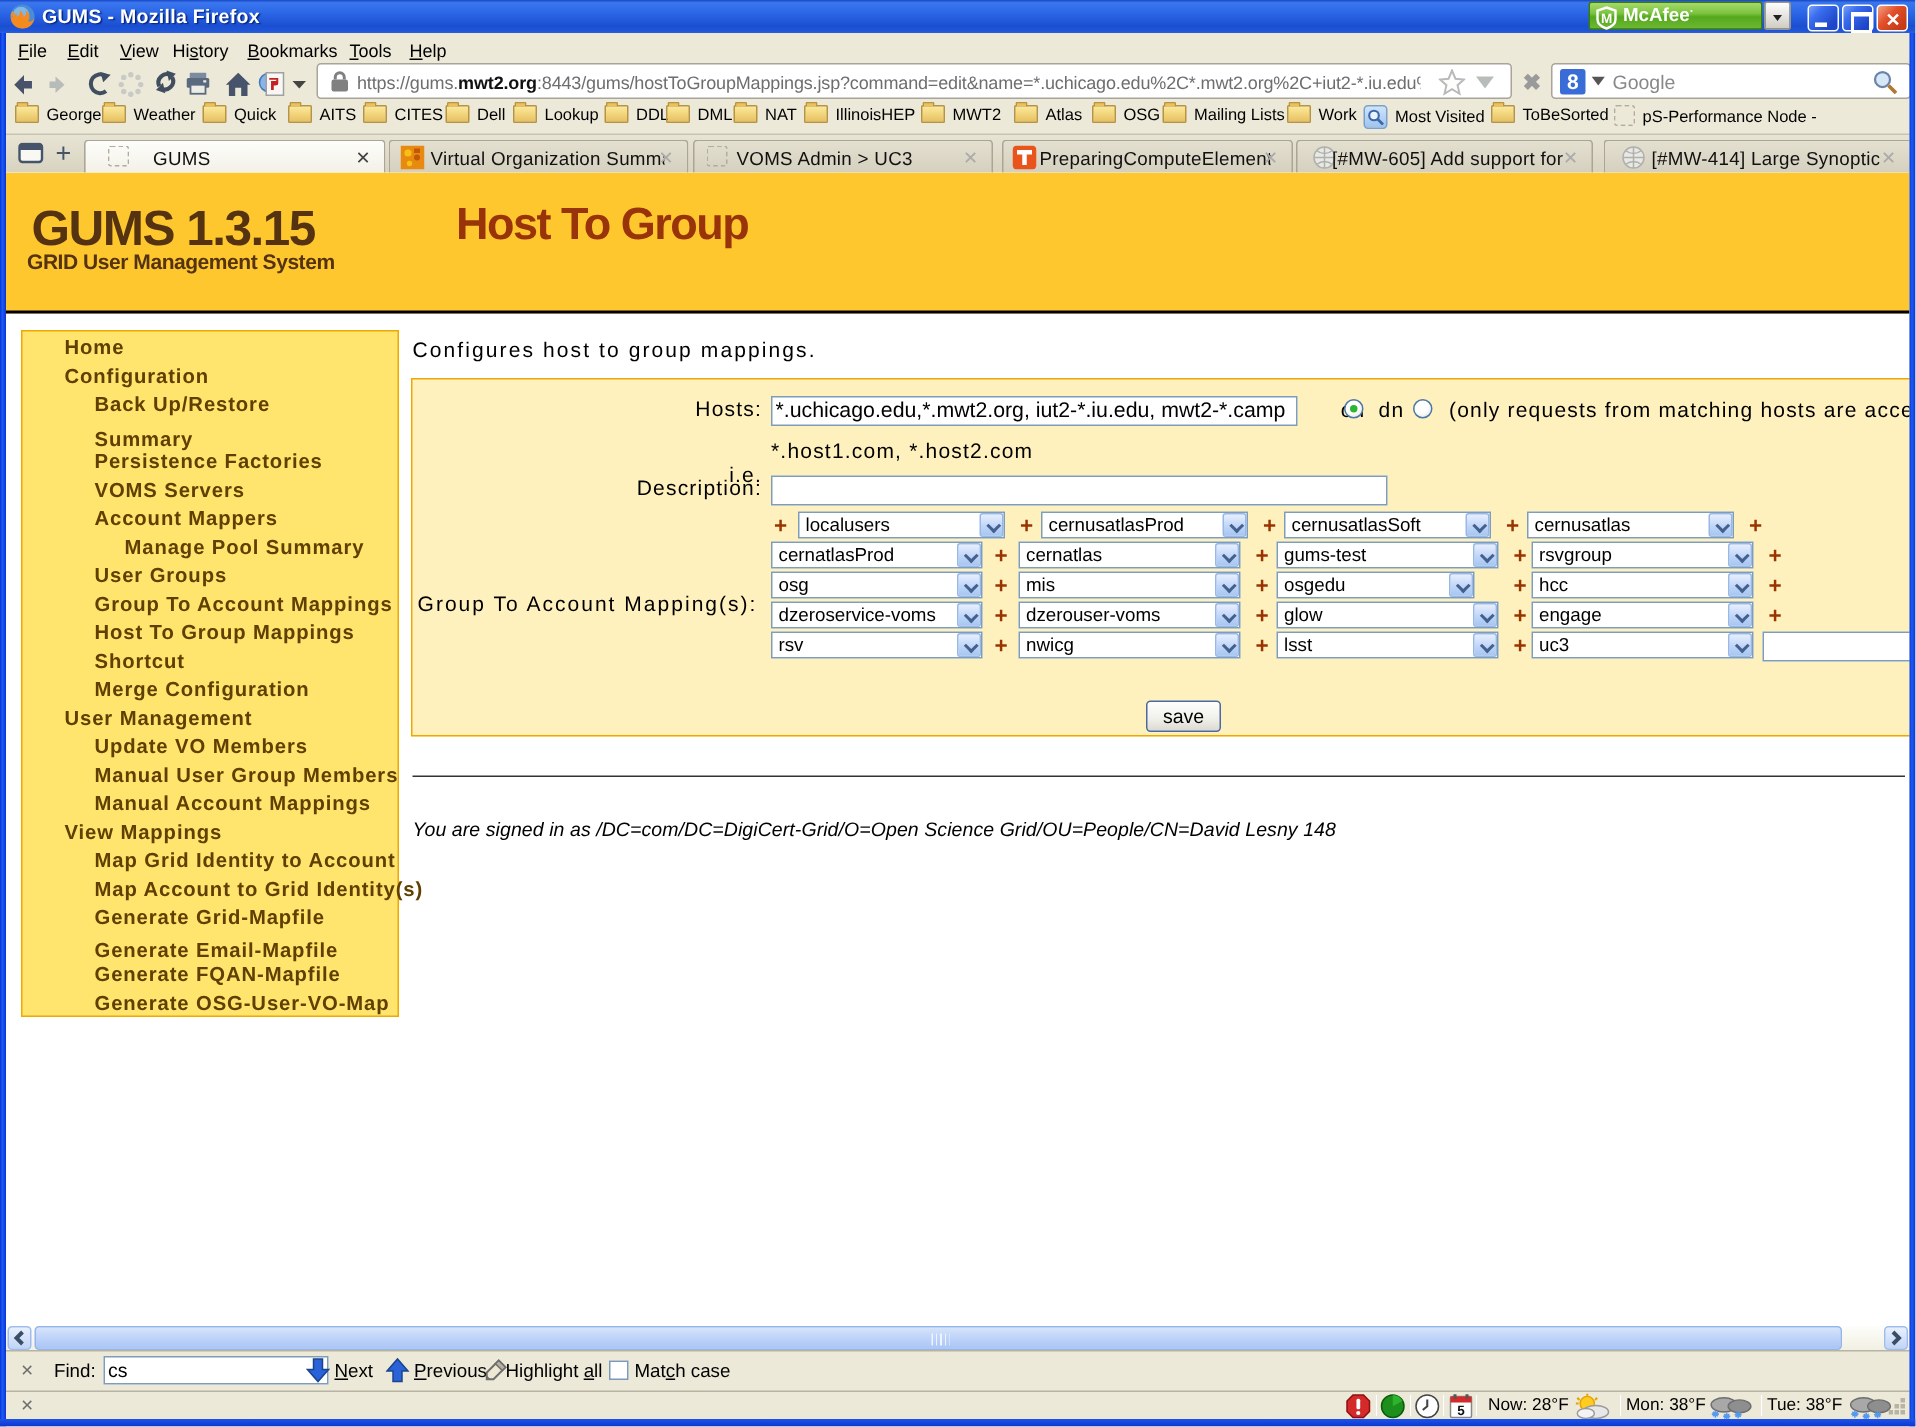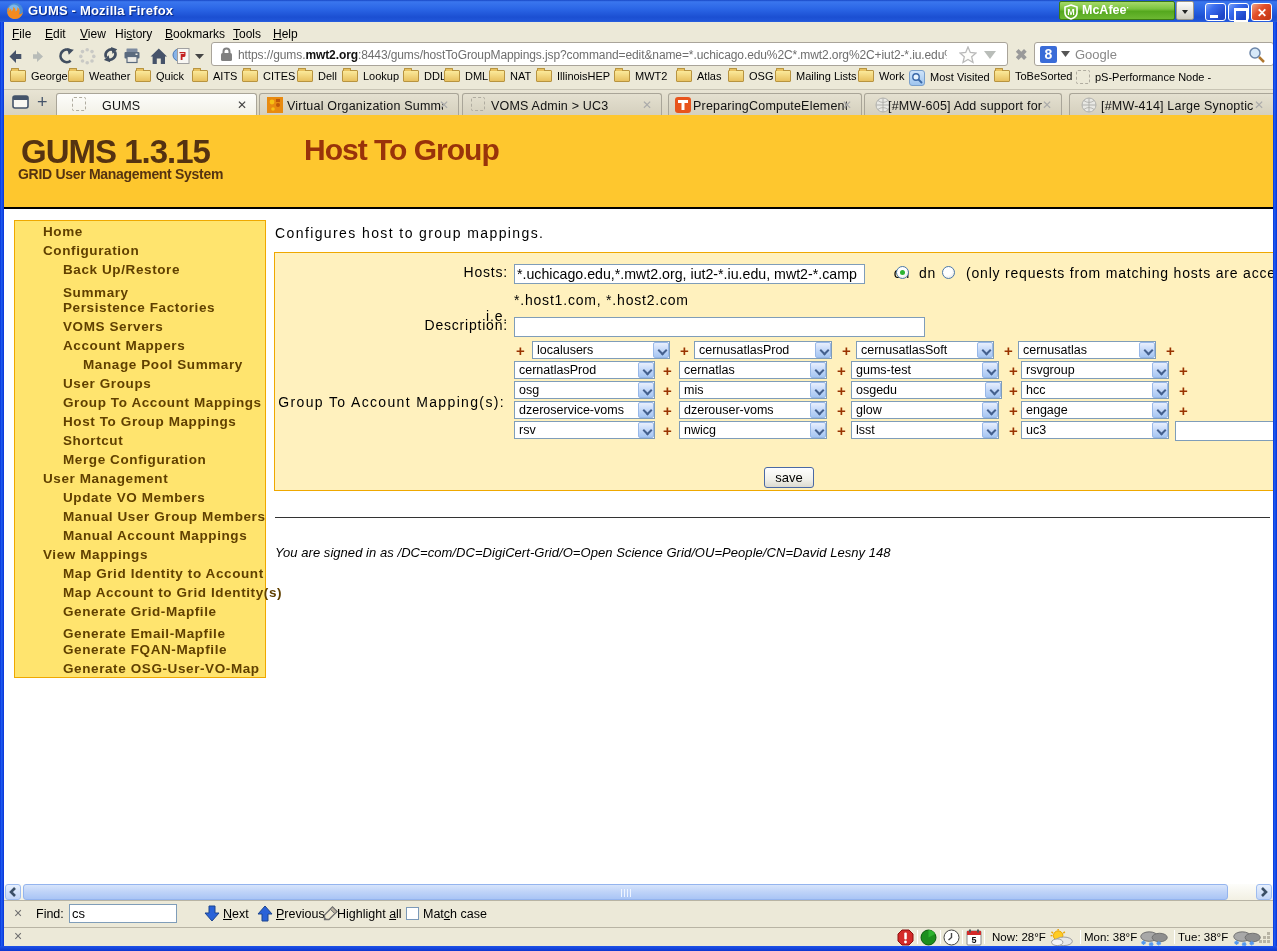--- a/index.html
+++ b/index.html
@@ -384,7 +384,7 @@
           <span class="sbtn"></span>
         </span>
       <span class="plus" style="left:562px;top:129px;">+</span>
-      <span class="xpsel" style="left:576px;top:128px;width:151px;">
+      <span class="xpsel" style="left:576px;top:128px;width:132px;">
           <span class="stext">osgedu</span>
           <span class="sbtn"></span>
         </span>

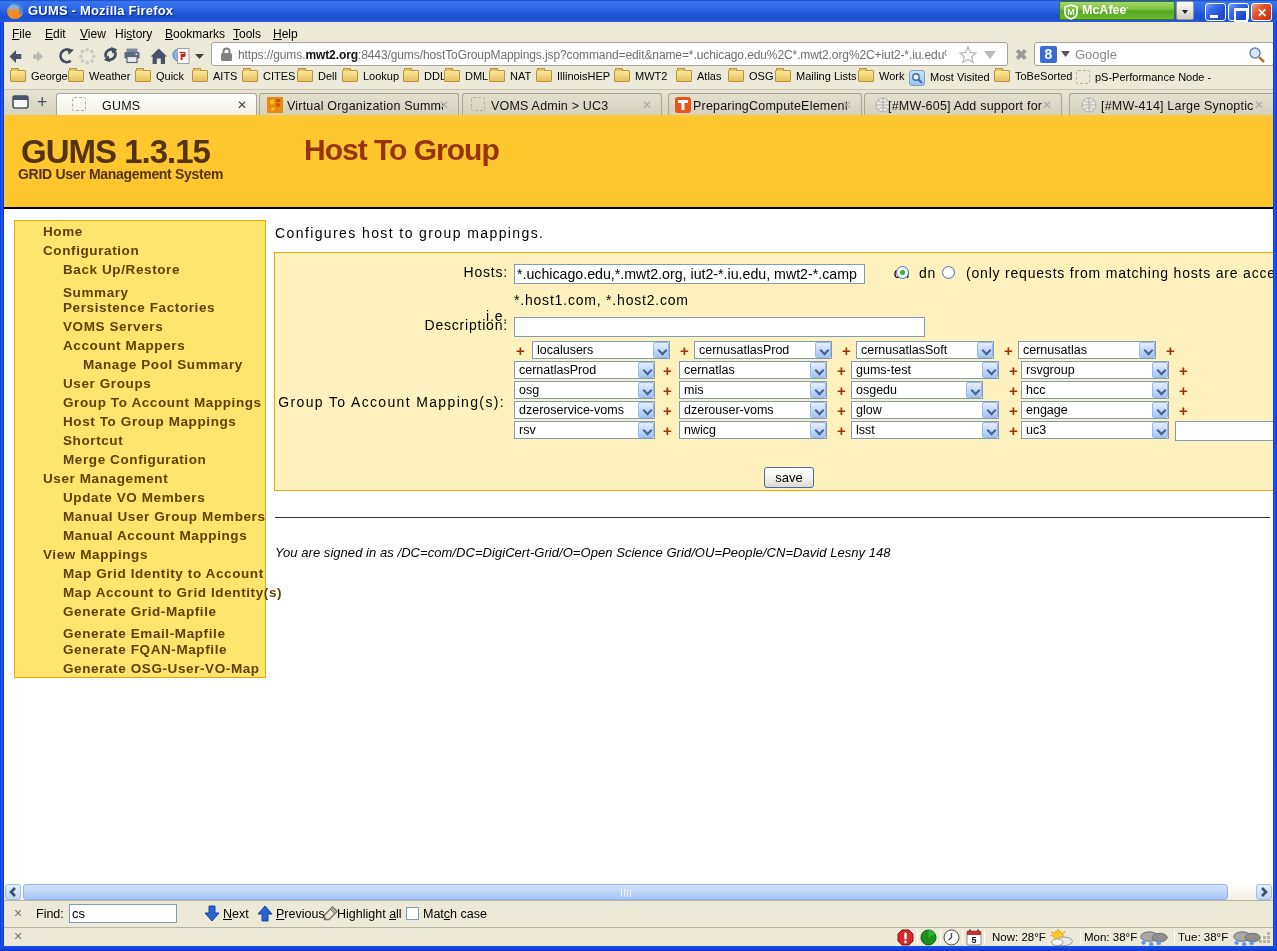--- a/index.html
+++ b/index.html
@@ -459,7 +459,7 @@
 <div class="abs" id="findbar">
   <span class="abs" style="left:10px;top:4px;font-size:14px;color:#6e6e6e;">×</span>
   <span class="abs" style="left:32px;top:6px;">Find:</span>
-  <input type="text" value="cs" style="left: 65px; top: 3px; width: 108px; height: 19px;">
+  <input type="text" value="cs" style="left: 65px; top: 3px; width: 150px; height: 19px;">
   <svg class="abs" style="left:200px;top:4px" width="16" height="17" viewBox="0 0 16 17">
       <path d="M5 1 L11 1 L11 8 L15 8 L8 16 L1 8 L5 8 Z" fill="#2a62d8" stroke="#1b448f"></path>
     </svg>

